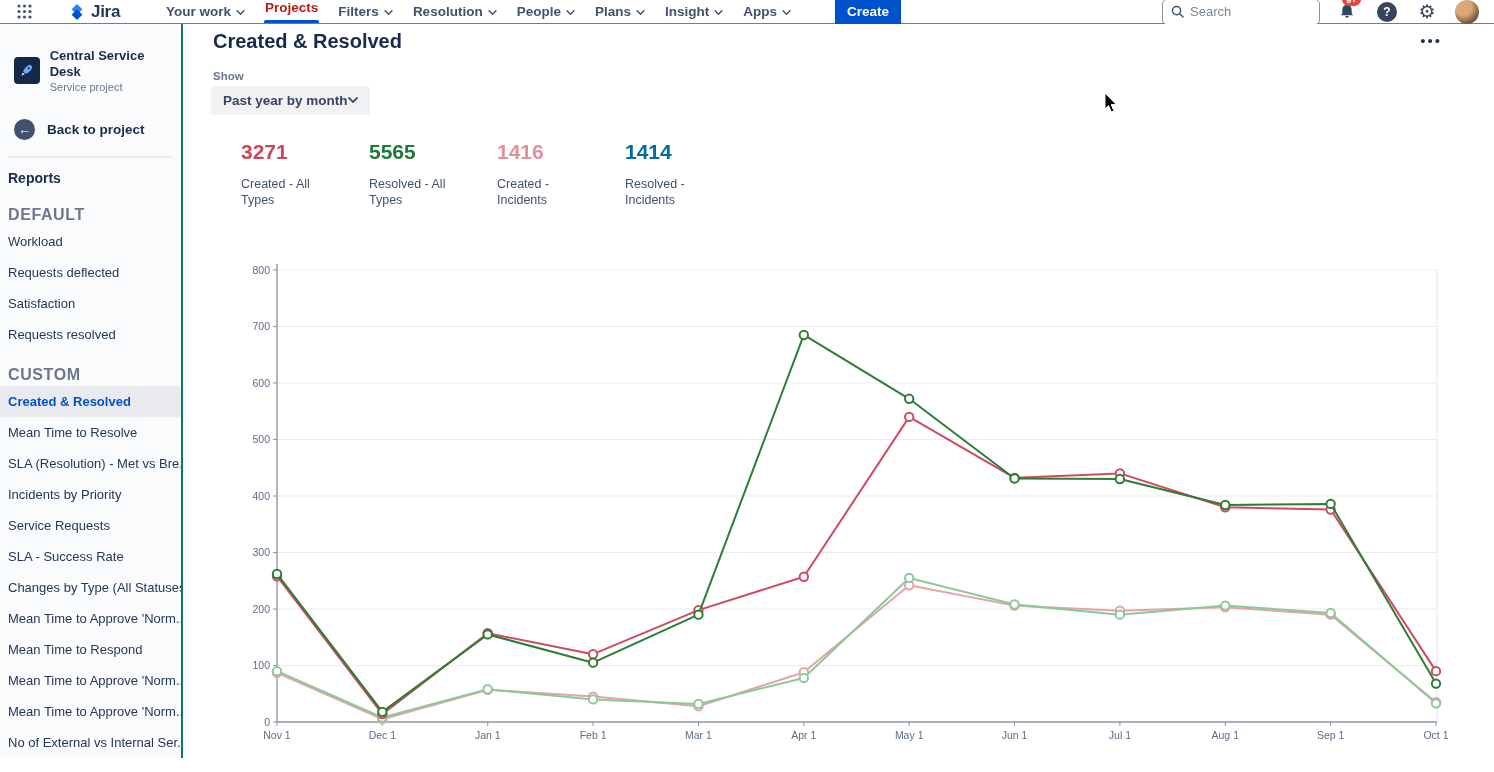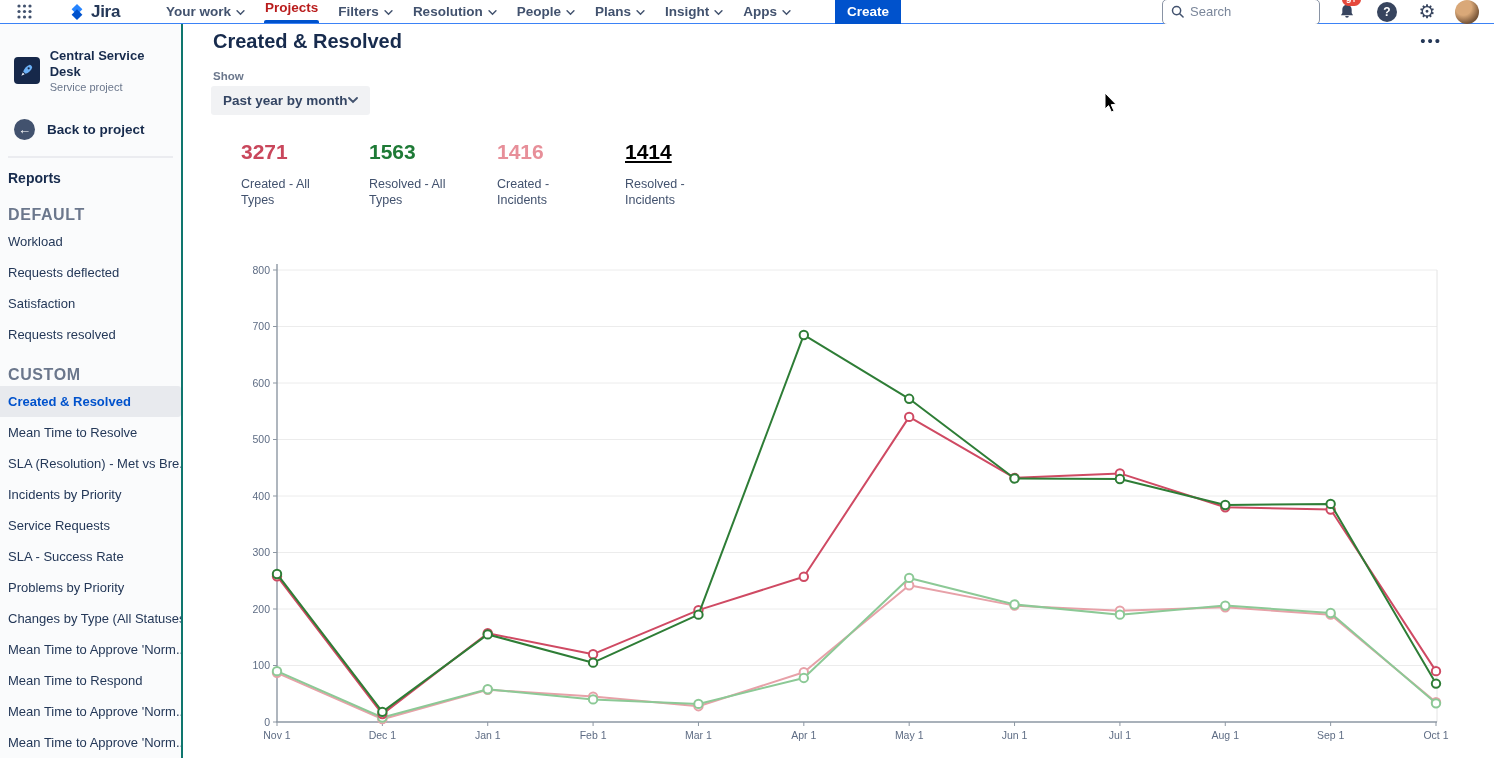--- a/index.html
+++ b/index.html
@@ -257,7 +257,7 @@
     <div class="stat-label">Created - All Types</div>
   </div>
         <div class="stat">
-    <div class="stat-value" style="color: rgb(30, 122, 54);">1563</div>
+    <div class="stat-value" style="color: rgb(30, 122, 54);">5565</div>
     <div class="stat-label">Resolved - All Types</div>
   </div>
         <div class="stat">

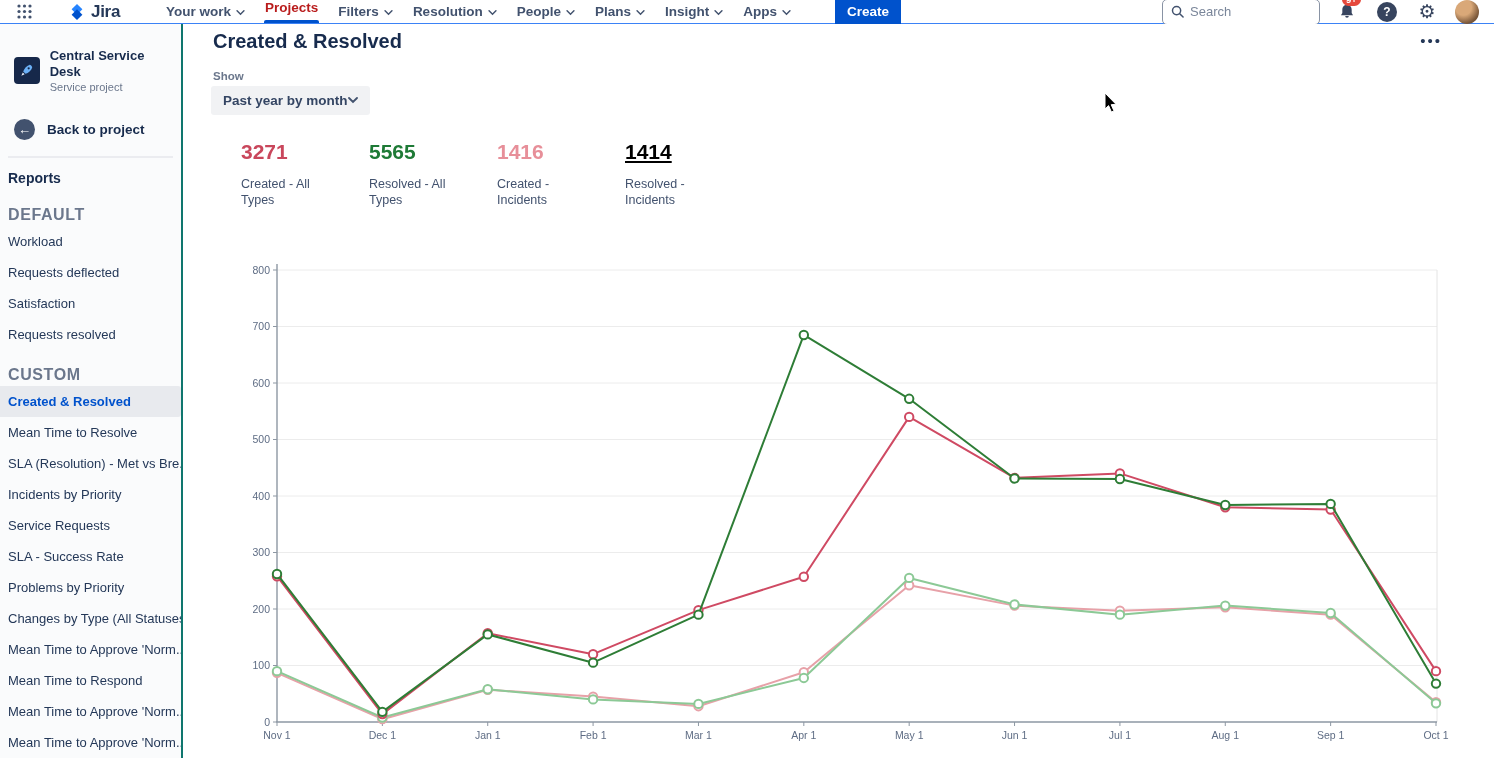--- a/index.html
+++ b/index.html
@@ -265,7 +265,7 @@
     <div class="stat-label">Created - Incidents</div>
   </div>
         <div class="stat">
-    <div class="stat-value" style="color: #000000; text-decoration: underline;">1414</div>
+    <div class="stat-value" style="color: #0369a1;">1414</div>
     <div class="stat-label">Resolved - Incidents</div>
   </div>
       </div>

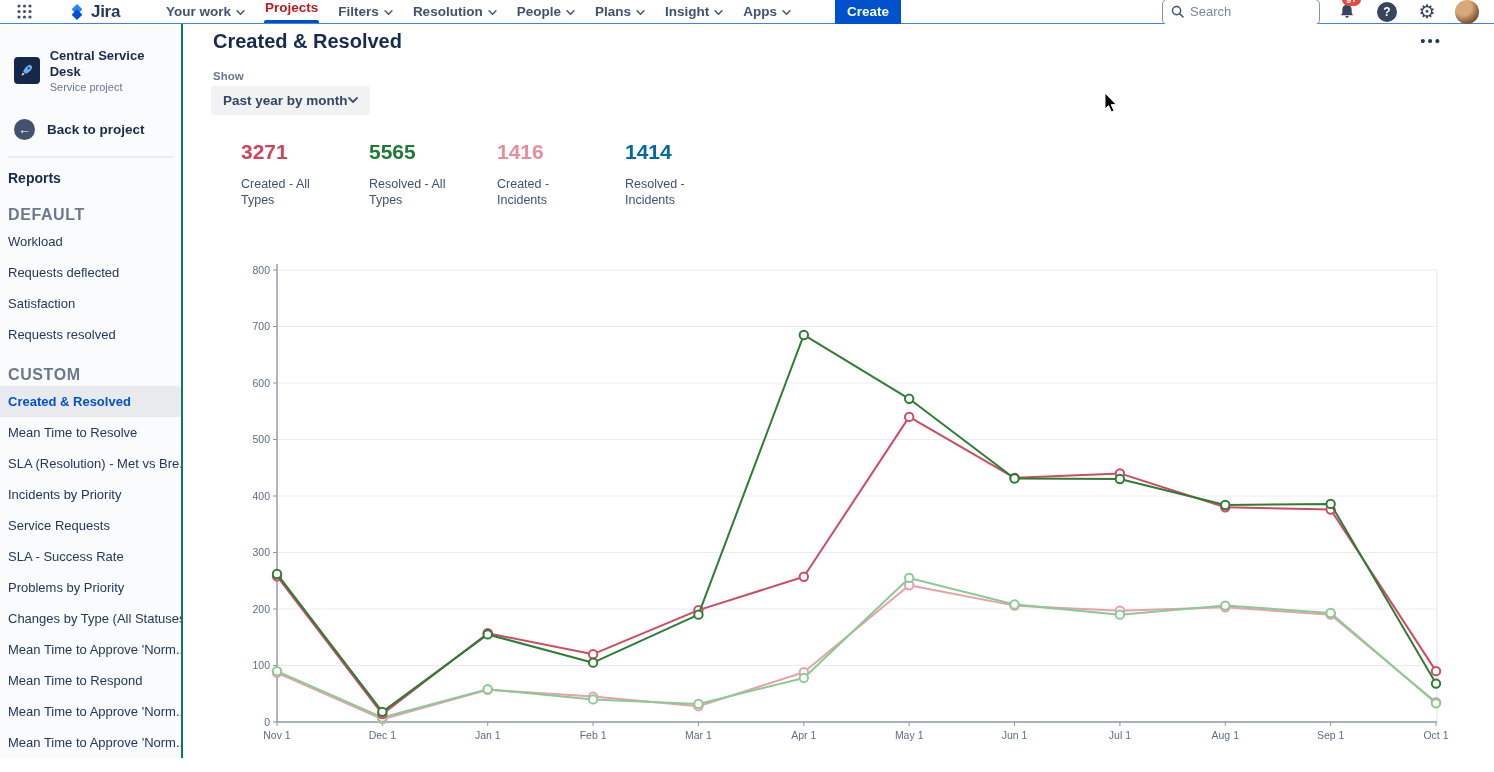--- a/index.html
+++ b/index.html
@@ -227,7 +227,6 @@
             <div class="side-item">Incidents by Priority</div>
             <div class="side-item">Service Requests</div>
             <div class="side-item">SLA - Success Rate</div>
-            <div class="side-item">Problems by Priority</div>
             <div class="side-item">Changes by Type (All Statuses)</div>
             <div class="side-item">Mean Time to Approve 'Norm...</div>
             <div class="side-item">Mean Time to Respond</div>

